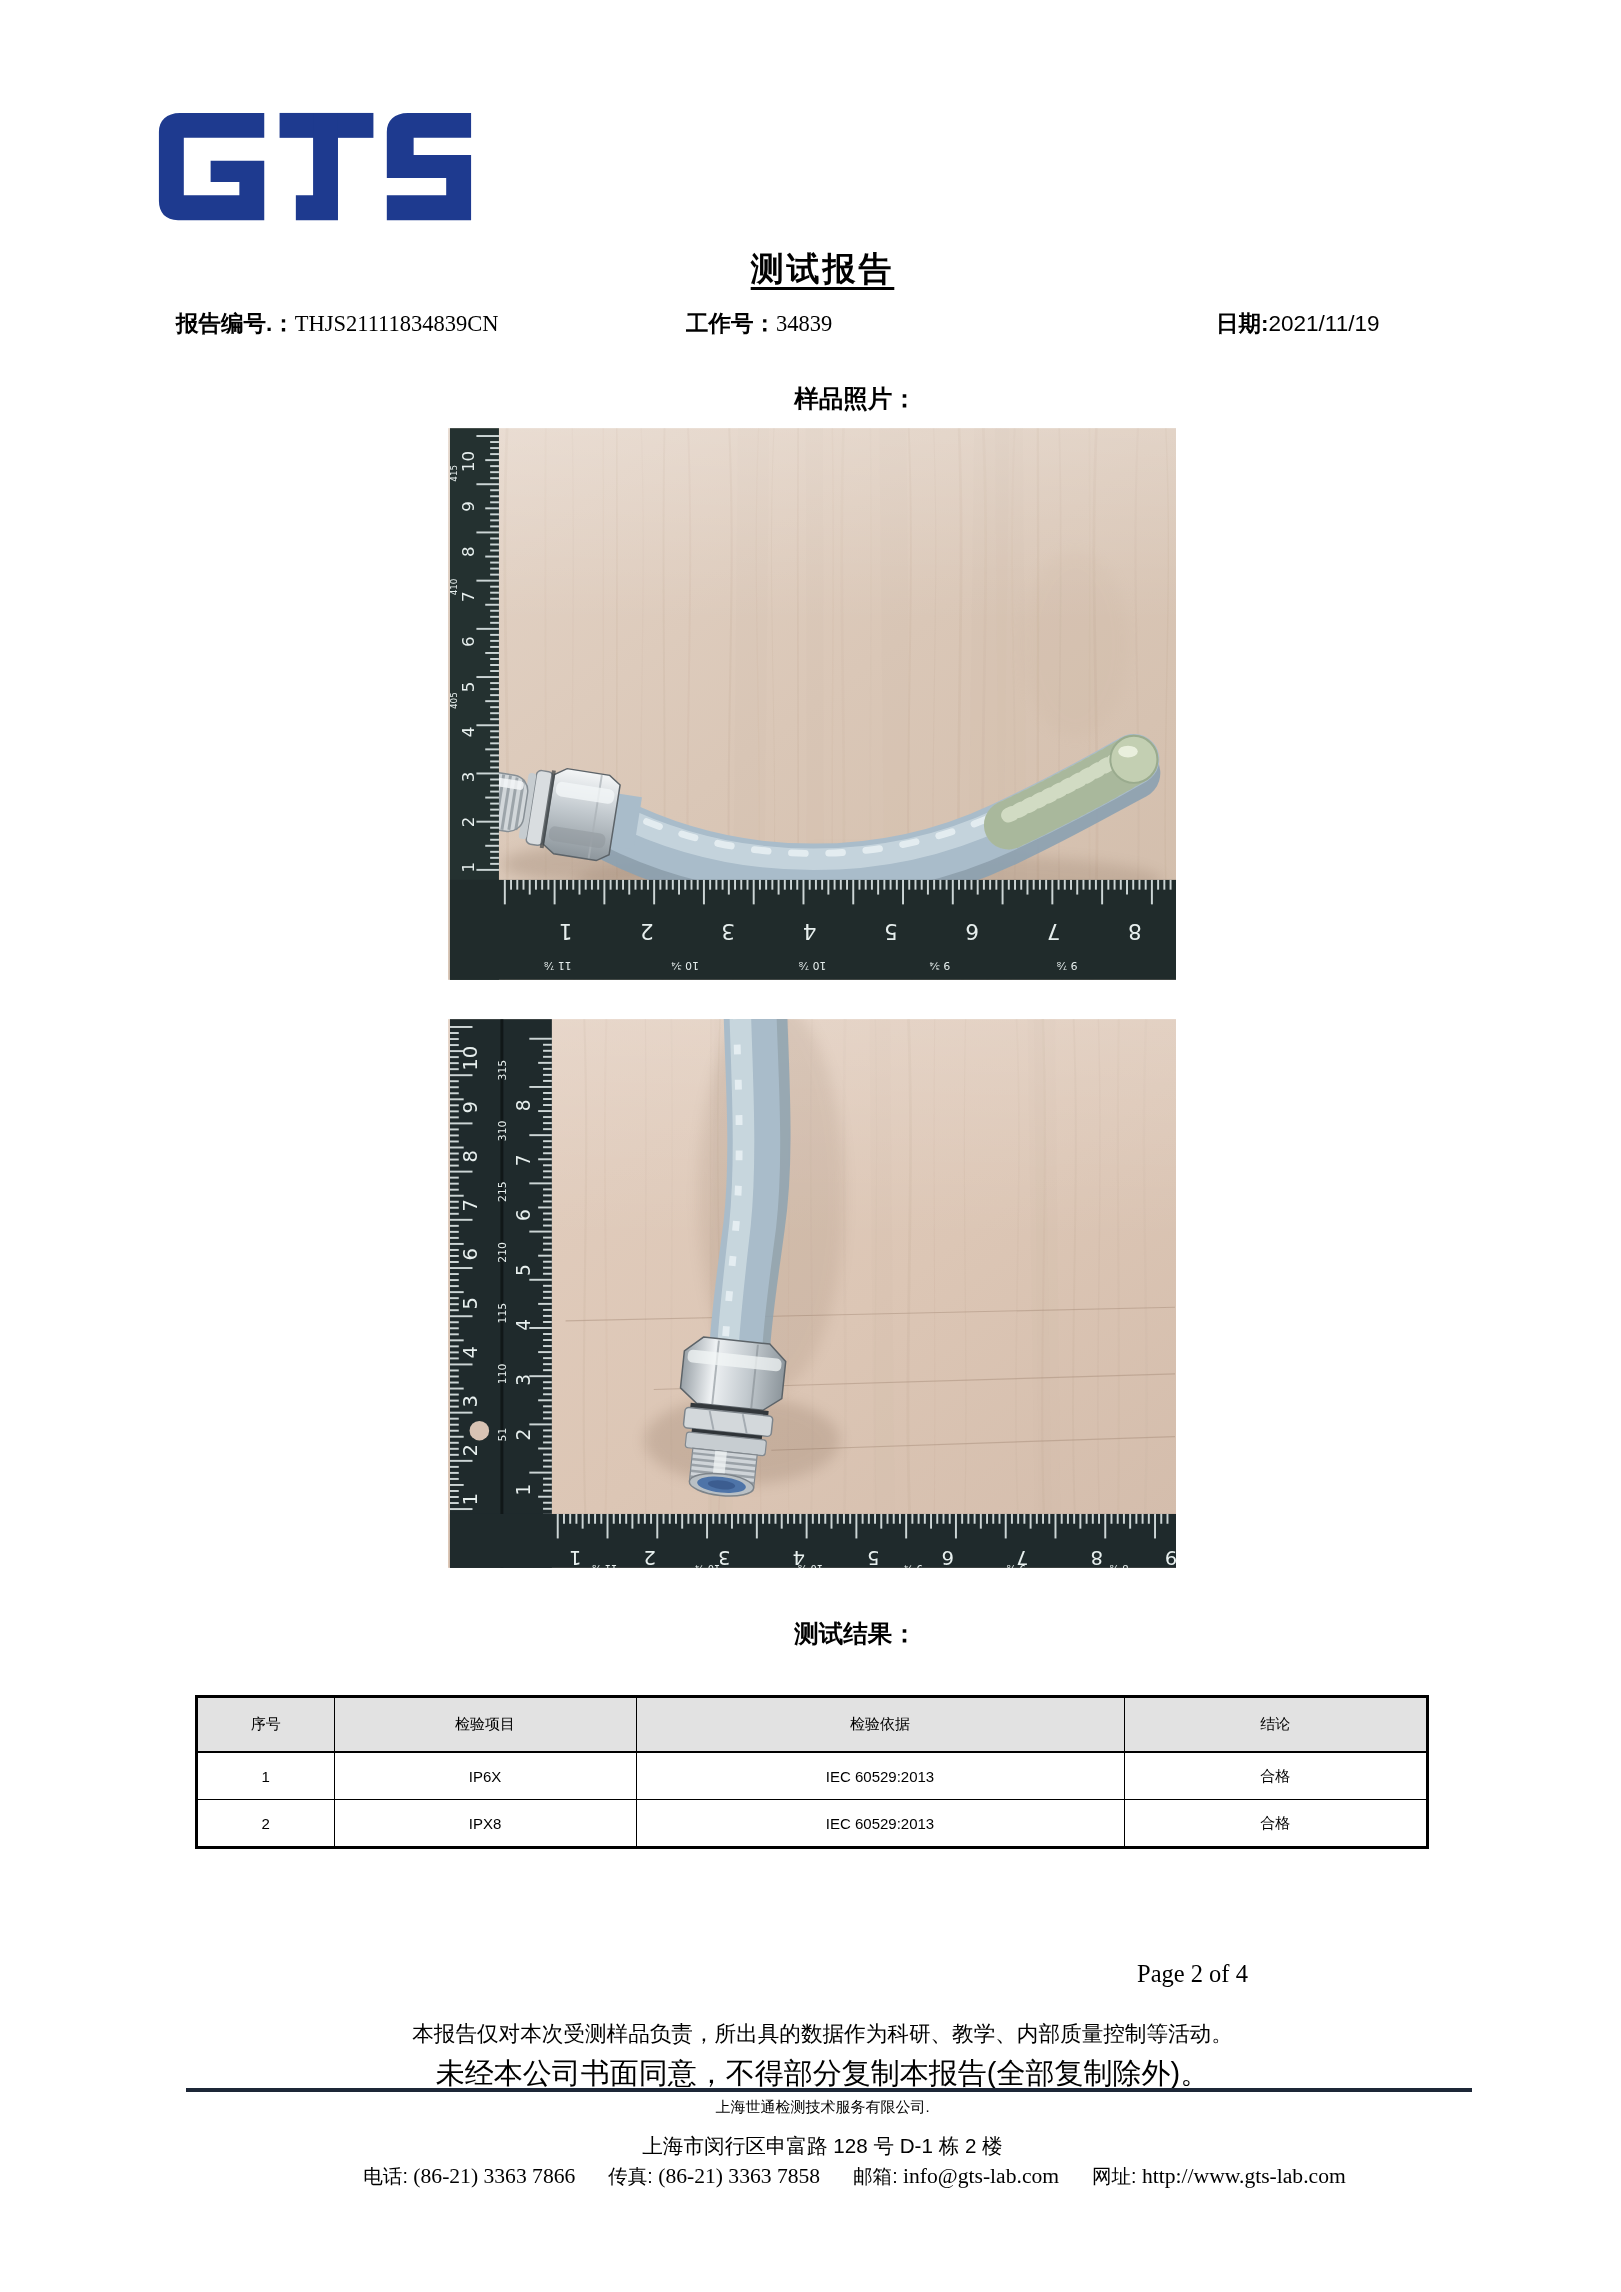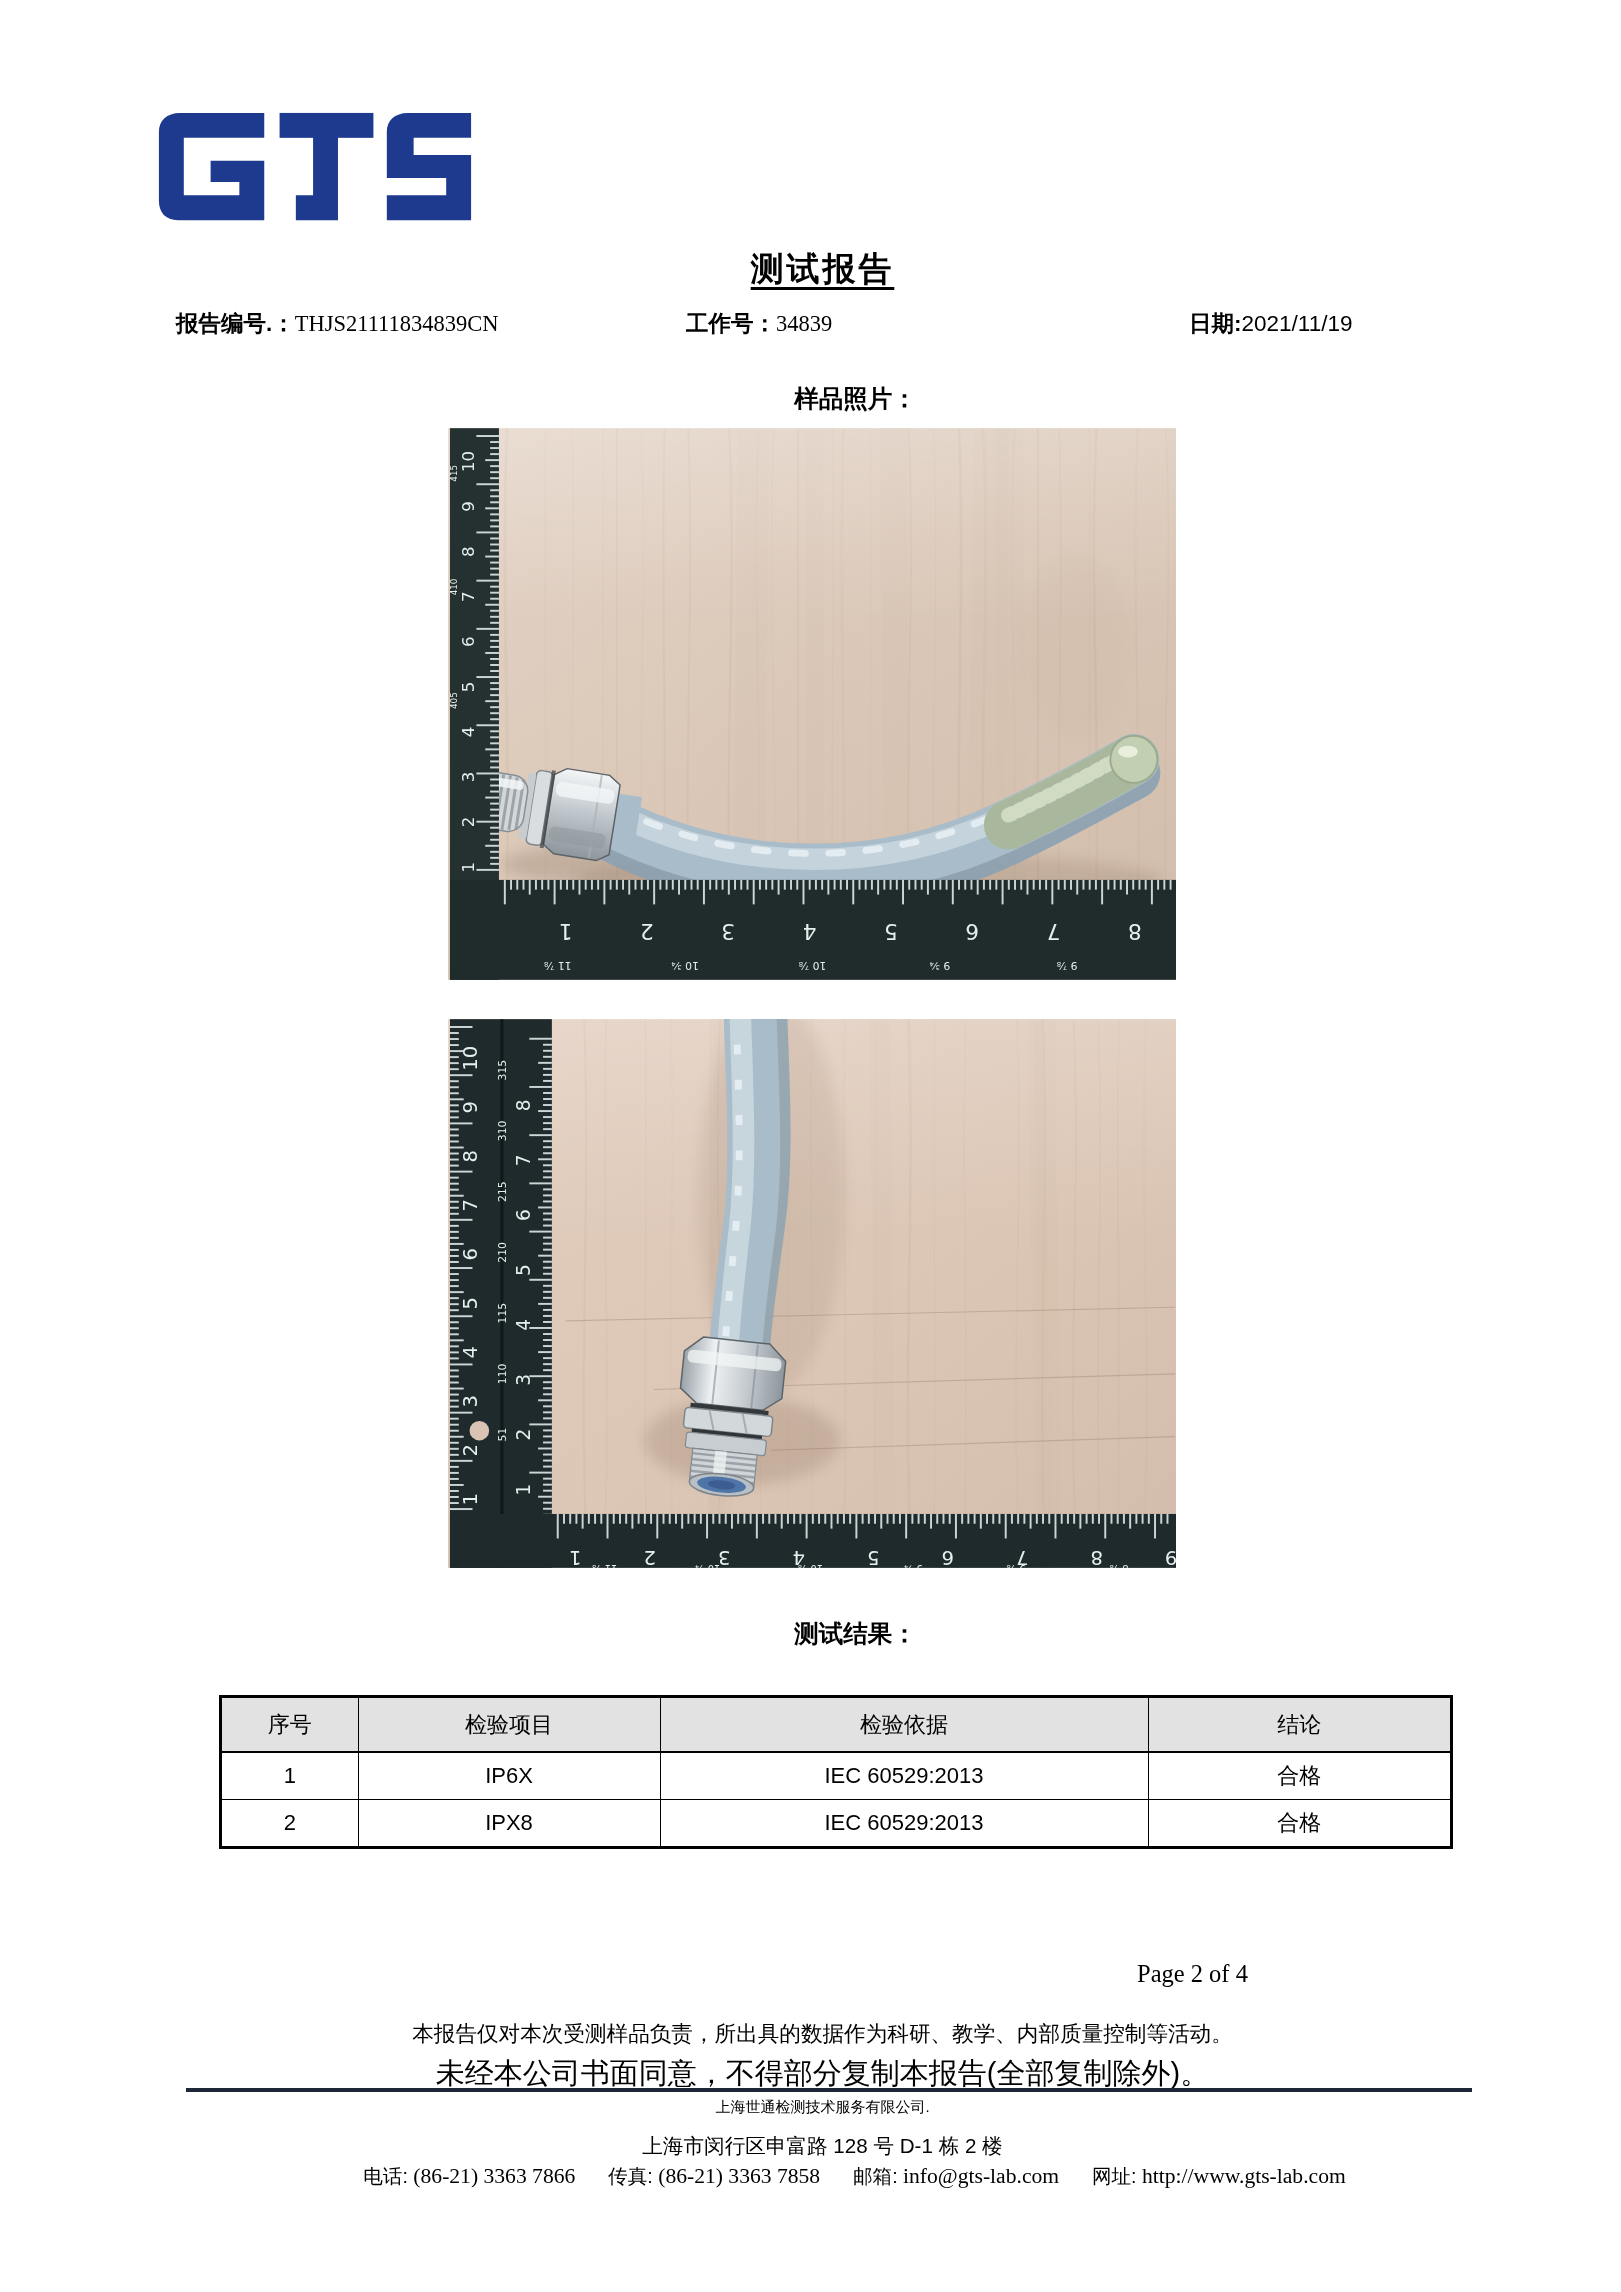--- a/index.html
+++ b/index.html
@@ -25,7 +25,7 @@
   .meta-value-serif{font-family:"Liberation Serif","DejaVu Serif",serif;font-size:22.5px;}
   .meta-report{left:176px;}
   .meta-job{left:686px;}
-  .meta-date{left:1189px;}
+  .meta-date{left:1216px;}
   .section-head{font-size:24.5px;font-weight:700;margin-left:33px;}
   .sec-photos{top:382px;}
   .sec-results{top:1617px;}

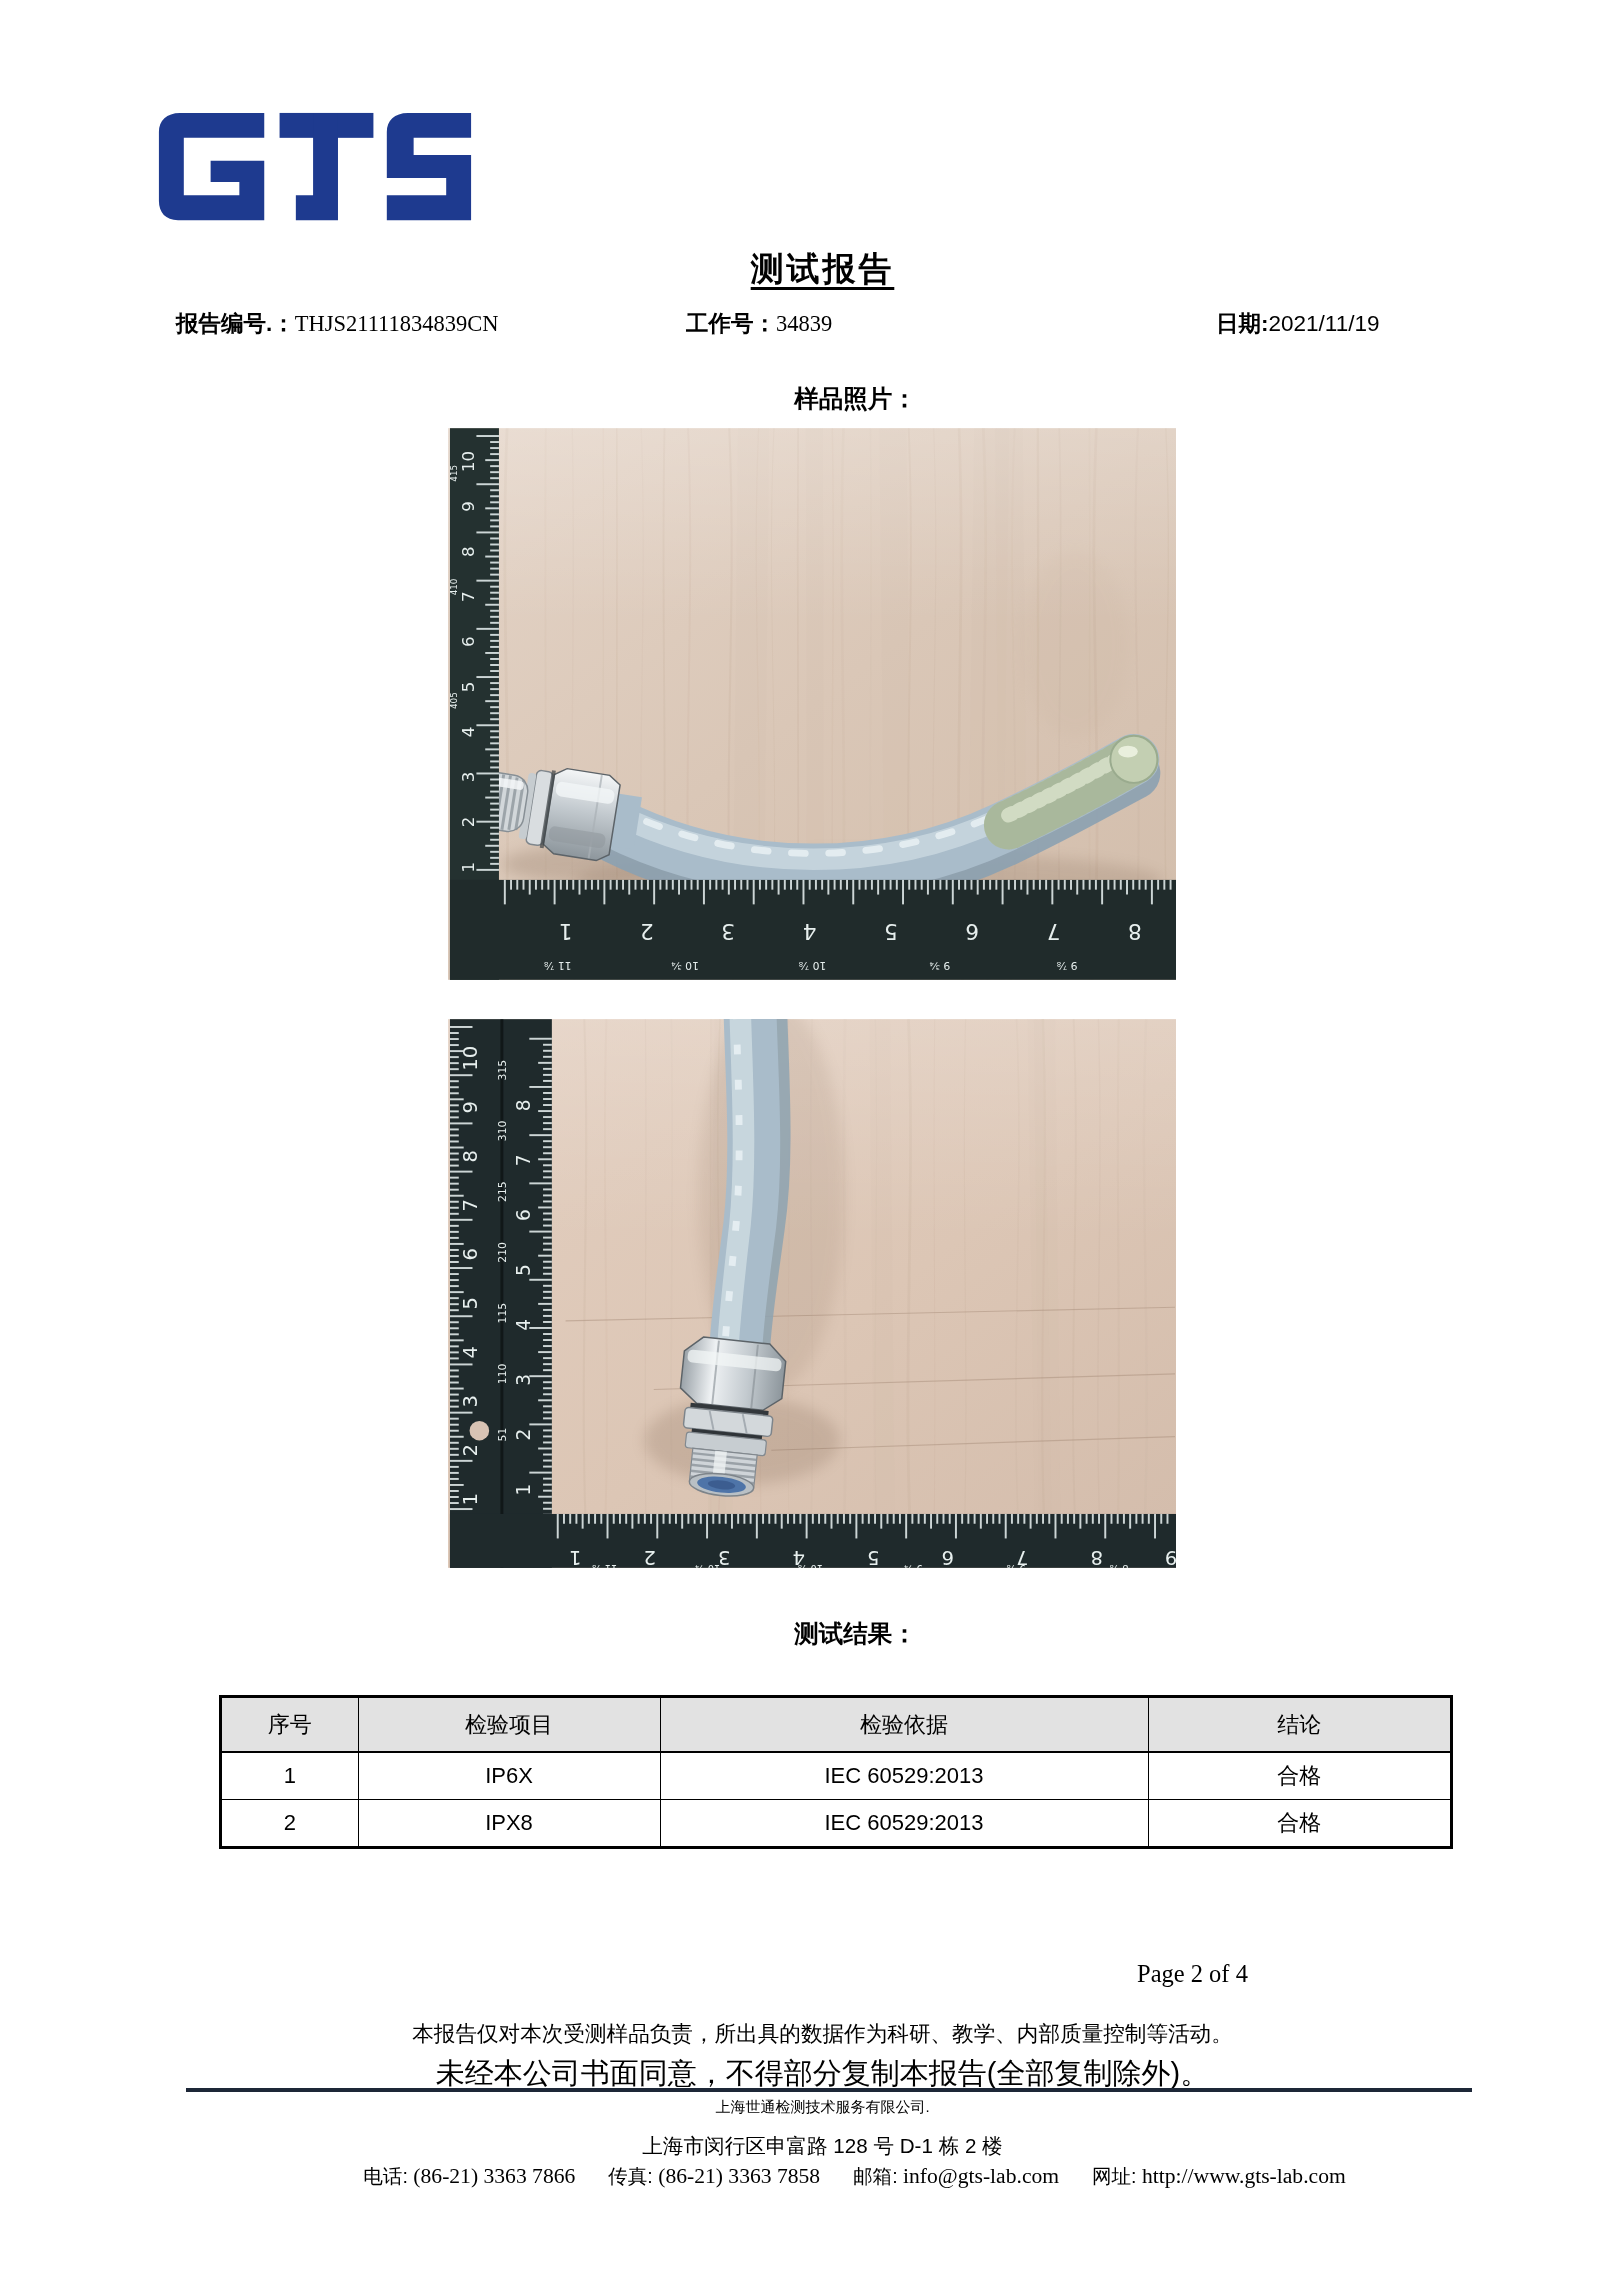--- a/index.html
+++ b/index.html
@@ -35,9 +35,9 @@
   .photo2{left:448px;top:1019px;}
   
   .results-table{
-    position:absolute;left:220px;top:1696px;
+    position:absolute;left:196px;top:1696px;
     border-collapse:collapse;table-layout:fixed;
-    font-size:22px;
+    font-size:15px;
   }
   .results-table th,.results-table td{
     border:1.5px solid #000;text-align:center;padding:0;

